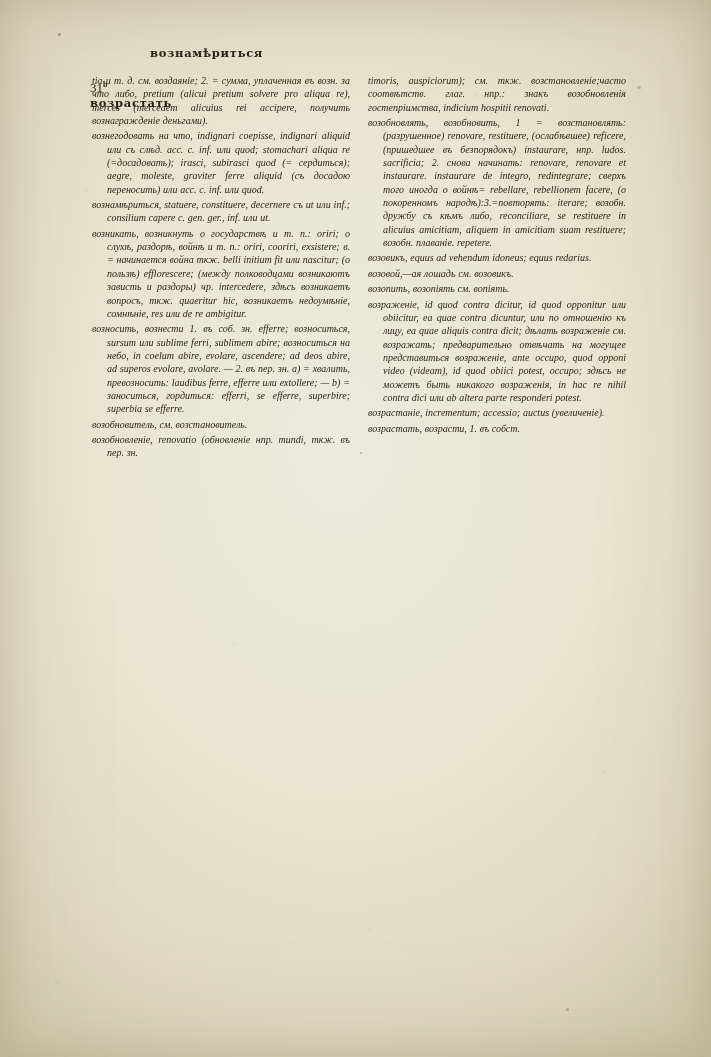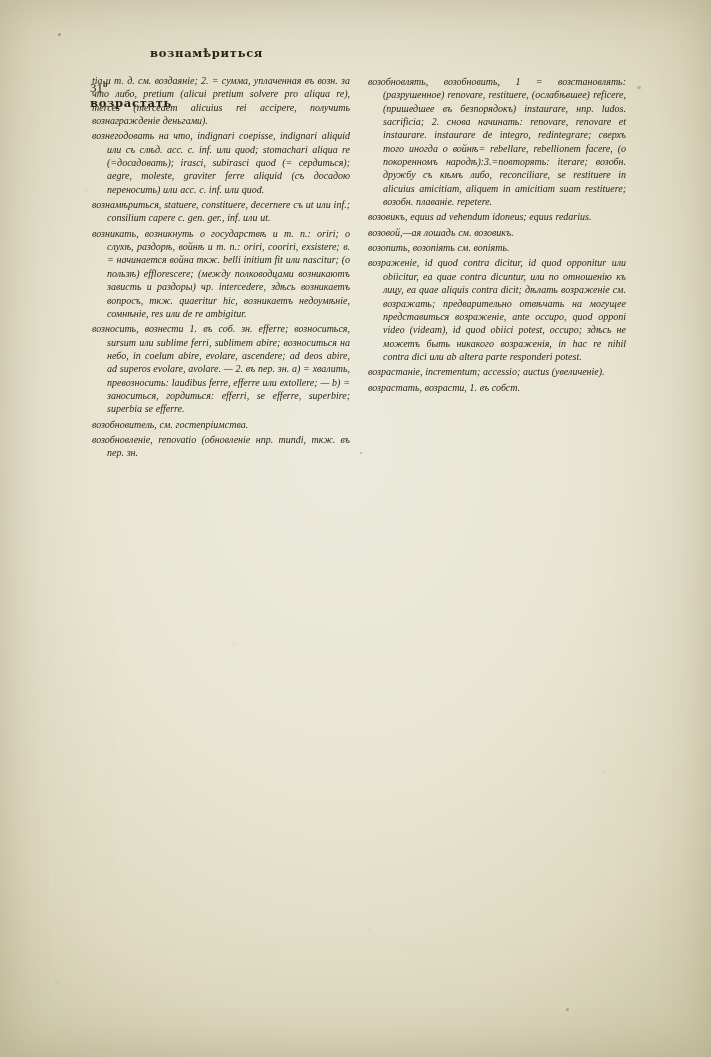--- a/index.html
+++ b/index.html
@@ -157,6 +157,7 @@
         <p class="entry gap-before">возобновленіе, renovatio (обновленіе нпр. mundi, ткж. въ пер. зн.</p>
       </div>
     <div class="col" id="col-right">
+        <p class="entry cont">timoris, auspiciorum); см. ткж. возстановленіе;часто соотвѣтств. глаг. нпр.: знакъ возобновленія гостепріимства, indicium hospitii renovati.</p>
         <p class="entry gap-before">возобновлять, возобновить, 1 = возстановлять: (разрушенное) renovare, restituere, (ослабѣвшее) reficere, (пришедшее въ безпорядокъ) instaurare, нпр. ludos. sacrificia; 2. снова начинать: renovare, renovare et instaurare. instaurare de integro, redintegrare; сверхъ того иногда о войнѣ= rebellare, rebellionem facere, (о покоренномъ народѣ):3.=повторять: iterare; возобн. дружбу съ кѣмъ либо, reconciliare, se restituere in alicuius amicitiam, aliquem in amicitiam suam restituere; возобн. плаваніе. repetere.</p>
         <p class="entry gap-before">возовикъ, equus ad vehendum idoneus; equus redarius.</p>
         <p class="entry gap-before">возовой,—ая лошадь см. возовикъ.</p>

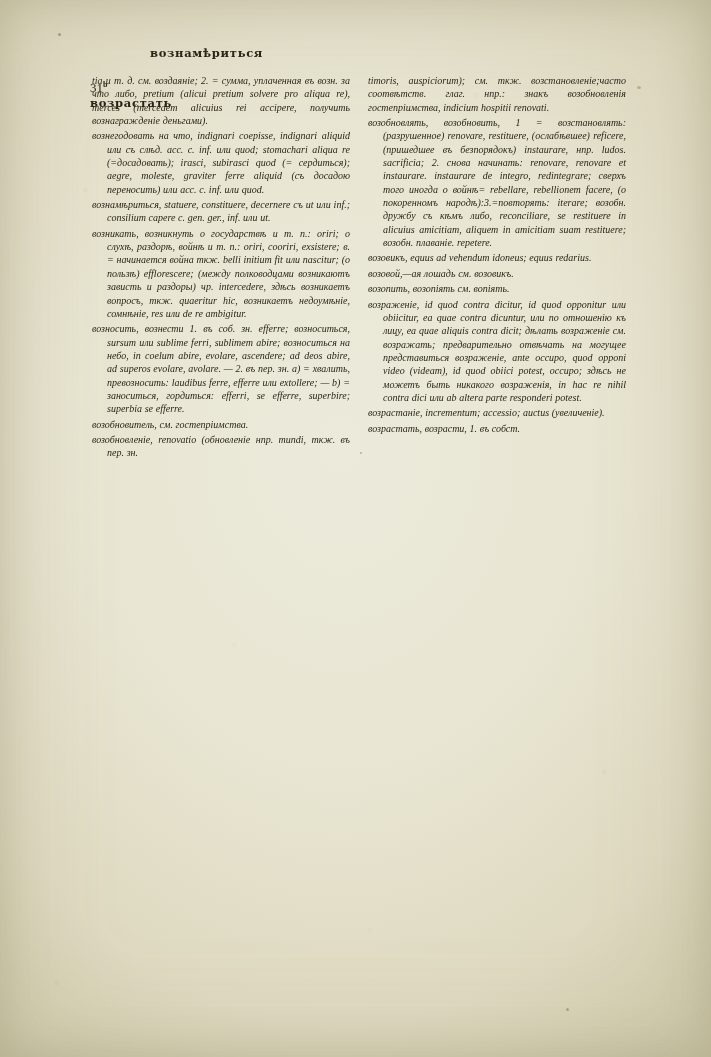--- a/index.html
+++ b/index.html
@@ -153,7 +153,7 @@
         <p class="entry gap-before">вознамѣриться, statuere, constituere, decernere съ ut или inf.; consilium capere c. gen. ger., inf. или ut.</p>
         <p class="entry gap-before">возникать, возникнуть о государствѣ и т. п.: oriri; о слухѣ, раздорѣ, войнѣ и т. п.: oriri, cooriri, exsistere; в. = начинается война ткж. belli initium fit или nascitur; (о пользѣ) efflorescere; (между полководцами возникаютъ зависть и раздоры) чр. intercedere, здѣсь возникаетъ вопросъ, ткж. quaeritur hic, возникаетъ недоумѣніе, сомнѣніе, res или de re ambigitur.</p>
         <p class="entry gap-before">возносить, вознести 1. въ соб. зн. efferre; возноситься, sursum или sublime ferri, sublimem abire; возноситься на небо, in coelum abire, evolare, ascendere; ad deos abire, ad superos evolare, avolare. — 2. въ пер. зн. a) = хвалить, превозносить: laudibus ferre, efferre или extollere; — b) = заноситься, гордиться: efferri, se efferre, superbire; superbia se efferre.</p>
-        <p class="entry gap-before">возобновитель, см. гостепріимства.</p>
+        <p class="entry gap-before">возобновитель, см. возстановитель.</p>
         <p class="entry gap-before">возобновленіе, renovatio (обновленіе нпр. mundi, ткж. въ пер. зн.</p>
       </div>
     <div class="col" id="col-right">

